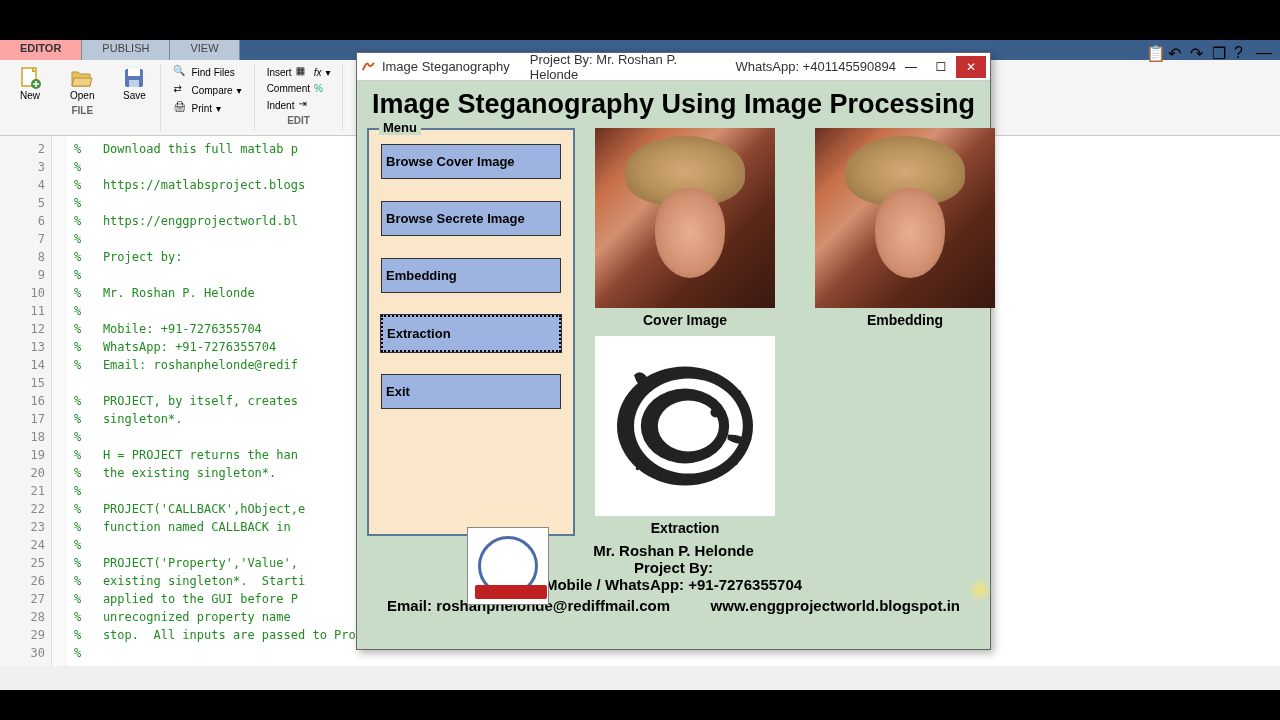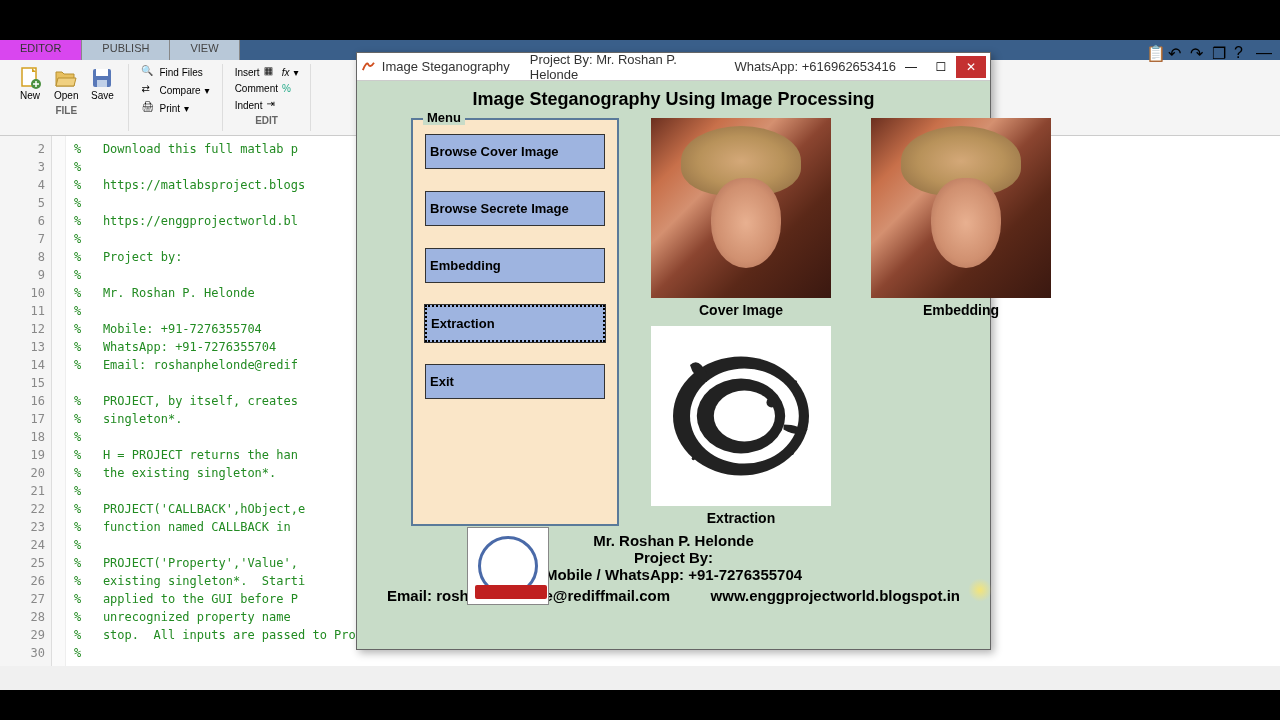--- a/index.html
+++ b/index.html
@@ -12,7 +12,7 @@
   
   .matlab-tabs { display: flex; background: #3a5f8a; height: 20px; }
   .matlab-tab { padding: 2px 20px; font-size: 11px; color: #333; background: #d4d4d4; border-right: 1px solid #888; }
-  .matlab-tab.active { background: #d946ef; font-weight: normal; }
+  .matlab-tab.active { background: #fca5a5; font-weight: bold; }
   .matlab-tab:not(.active) { background: #b8c8d8; color: #444; }
   
   .matlab-toolbar { display: flex; background: #f5f5f5; border-bottom: 1px solid #ccc; padding: 4px; height: 76px; }

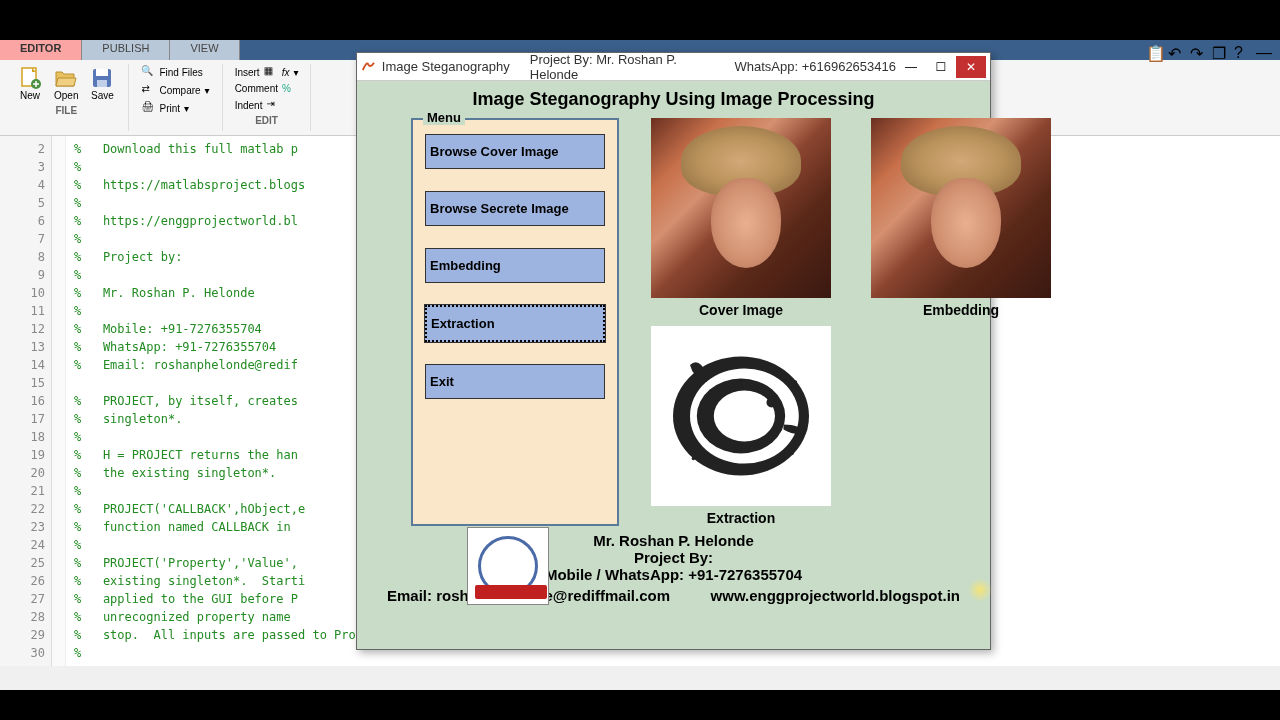--- a/index.html
+++ b/index.html
@@ -226,7 +226,7 @@
     <span class="gui-title-text">Image Steganography</span>
     <span class="gui-title-meta">Project By: Mr. Roshan P. Helonde</span>
     <span class="gui-title-spacer"></span>
-    <span class="gui-title-text">WhatsApp: +616962653416</span>
+    <span class="gui-title-text">WhatsApp: +401145590894</span>
     <div class="gui-ctrl-btns">
       <div class="gui-ctrl-btn">—</div>
       <div class="gui-ctrl-btn">☐</div>

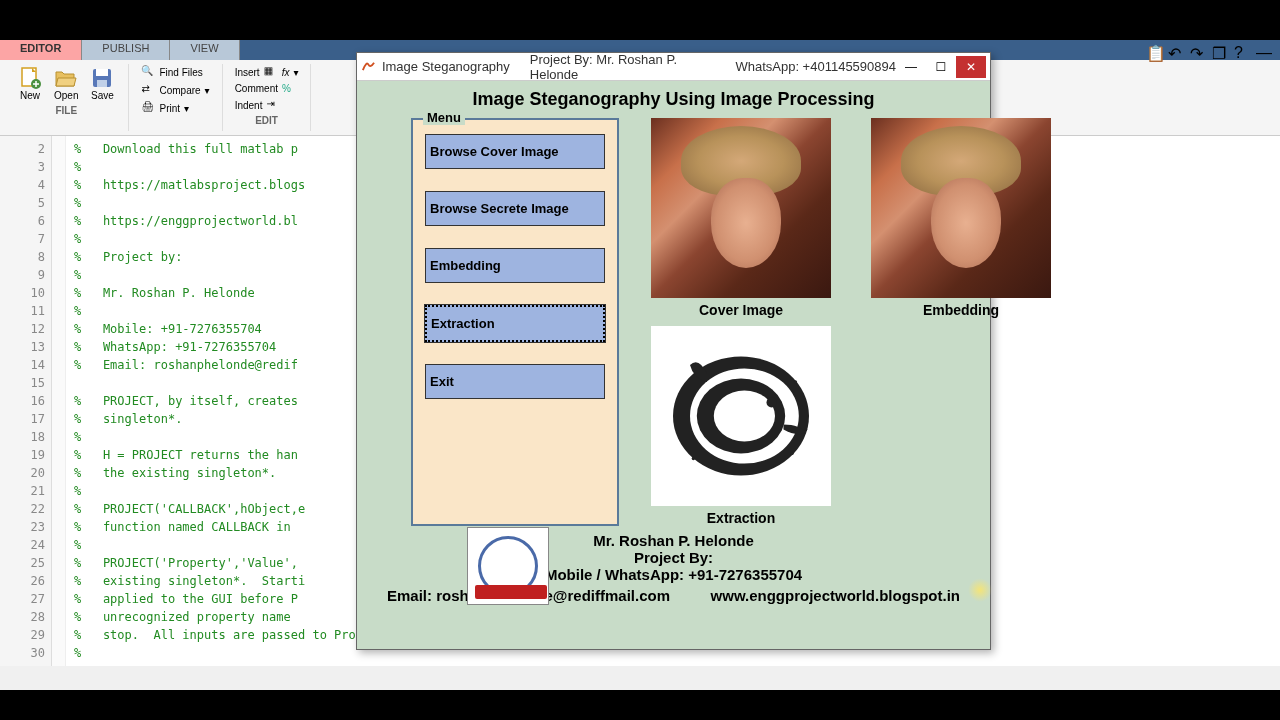--- a/index.html
+++ b/index.html
@@ -17,7 +17,7 @@
   
   .matlab-toolbar { display: flex; background: #f5f5f5; border-bottom: 1px solid #ccc; padding: 4px; height: 76px; }
   .tb-group { display: flex; flex-direction: column; align-items: center; padding: 0 8px; border-right: 1px solid #ddd; }
-  .tb-big-btns { display: flex; gap: 0; }
+  .tb-big-btns { display: flex; gap: 16px; }
   .tb-big-btn { display: flex; flex-direction: column; align-items: center; padding: 2px 6px; cursor: pointer; font-size: 10px; }
   .tb-icon { width: 24px; height: 24px; display: inline-block; }
   .tb-small-rows { display: flex; flex-direction: column; gap: 2px; font-size: 10px; }

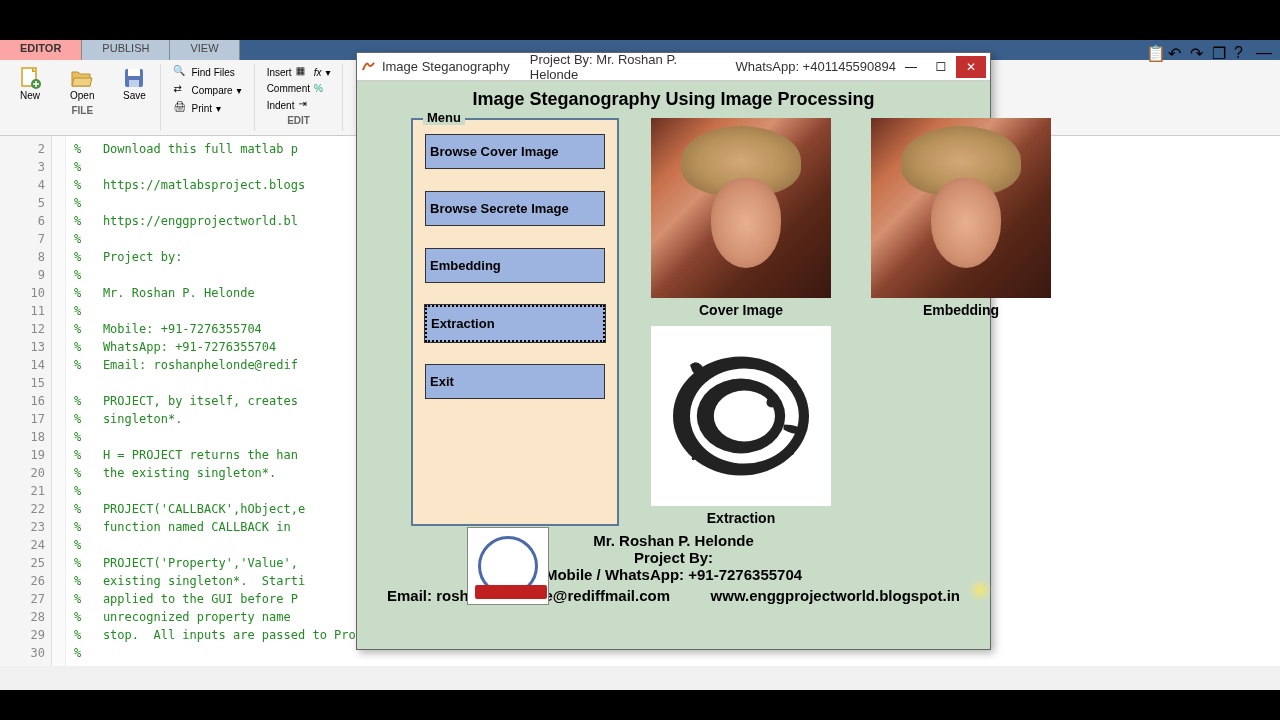--- a/index.html
+++ b/index.html
@@ -45,7 +45,7 @@
   .gui-close { background: #c43030; color: #fff; }
   
   .gui-body { padding: 8px 10px; }
-  .gui-heading { text-align: center; font-size: 18px; font-weight: bold; margin-bottom: 8px; }
+  .gui-heading { text-align: center; font-size: 27px; font-weight: bold; margin-bottom: 8px; }
   
   .gui-content { display: flex; gap: 32px; margin-left: 44px; }
   .gui-menu { border: 2px solid #5a7a9a; background: #fae6c8; width: 210px; padding: 14px 12px 18px; position: relative; }

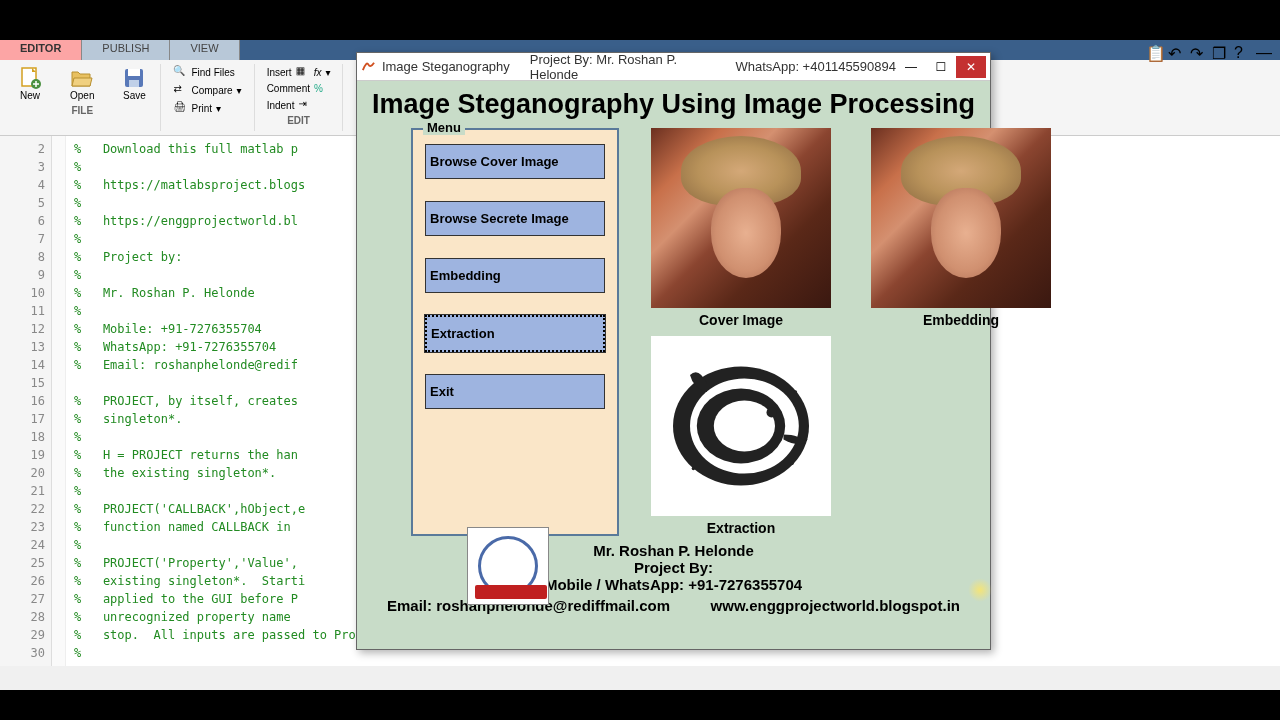--- a/index.html
+++ b/index.html
@@ -47,7 +47,7 @@
   .gui-body { padding: 8px 10px; }
   .gui-heading { text-align: center; font-size: 27px; font-weight: bold; margin-bottom: 8px; }
   
-  .gui-content { display: flex; gap: 32px; margin-left: 44px; }
+  .gui-content { display: flex; gap: 20px; }
   .gui-menu { border: 2px solid #5a7a9a; background: #fae6c8; width: 210px; padding: 14px 12px 18px; position: relative; }
   .gui-menu-legend { position: absolute; top: -10px; left: 10px; background: #c8dcc8; padding: 0 4px; font-size: 13px; font-weight: bold; }
   .gui-btn { display: block; width: 180px; margin: 0 auto 22px; padding: 9px 4px; background: #9eb4e0; border: 1px solid #333; font-size: 13px; font-weight: bold; text-align: left; cursor: pointer; }

